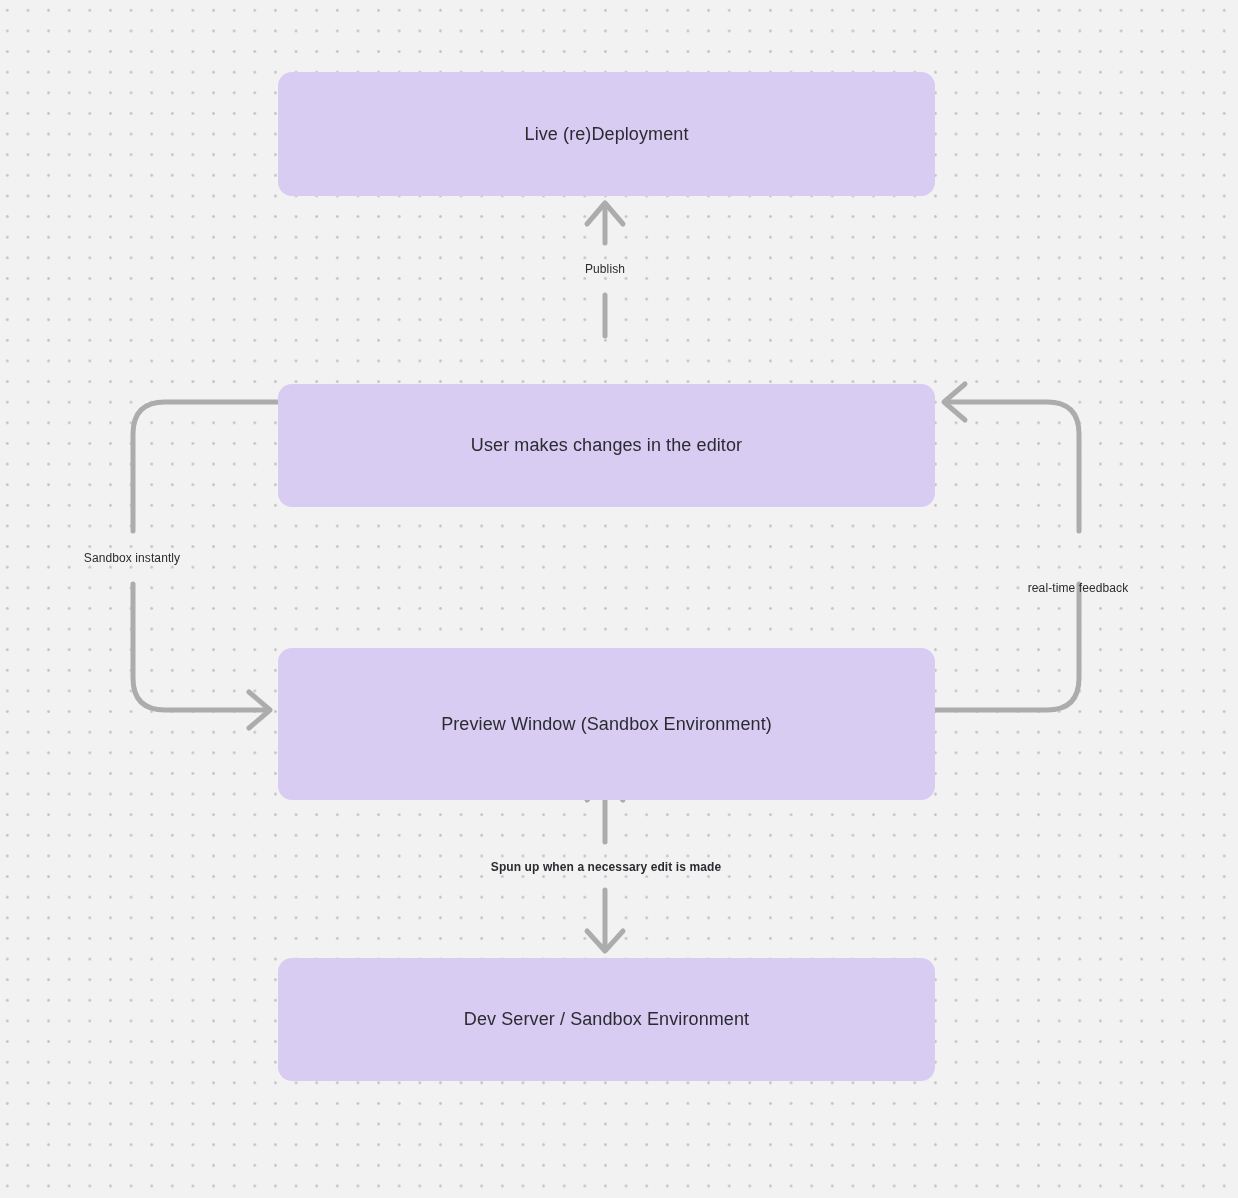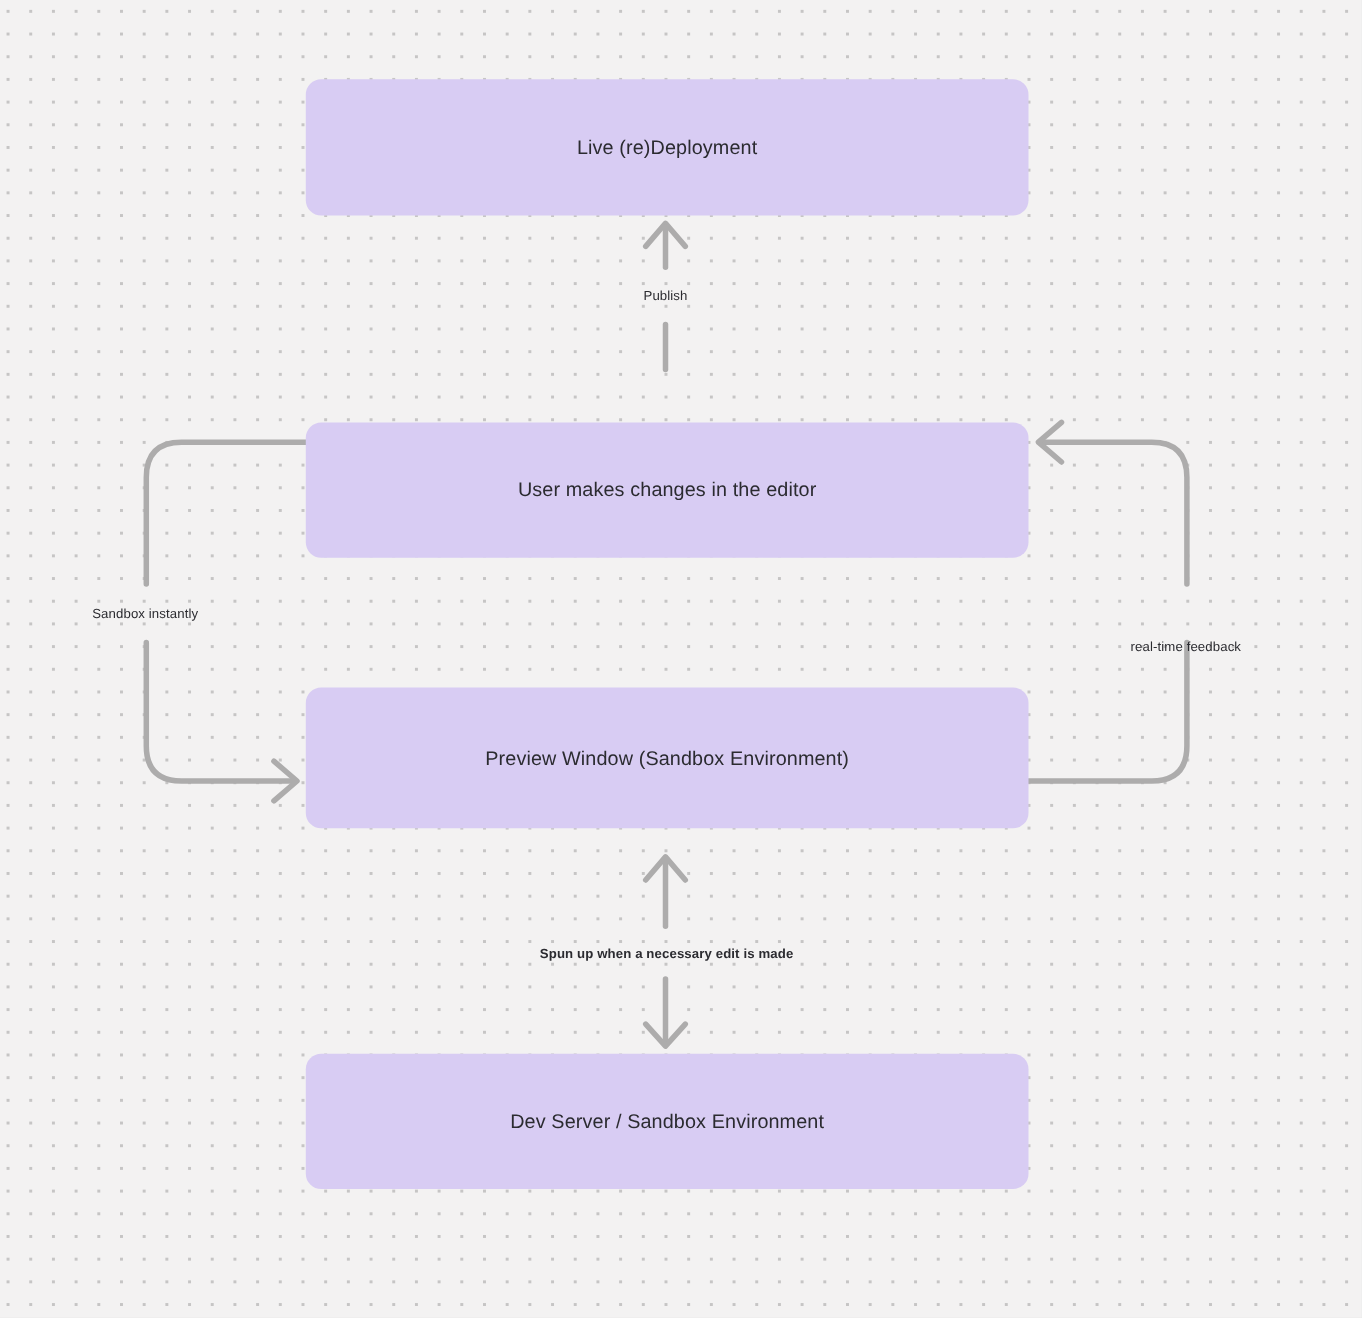--- a/index.html
+++ b/index.html
@@ -47,7 +47,7 @@
   }
   .node-1 { top: 72px; height: 124px; }
   .node-2 { top: 340px; margin-top: 44px; }
-  .node-3 { top: 625px; height: 128px; align-items: center; }
+  .node-3 { top: 648px; height: 152px; align-items: center; }
   .node-4 { top: 958px; }
   .edge-label {
     position: absolute;

